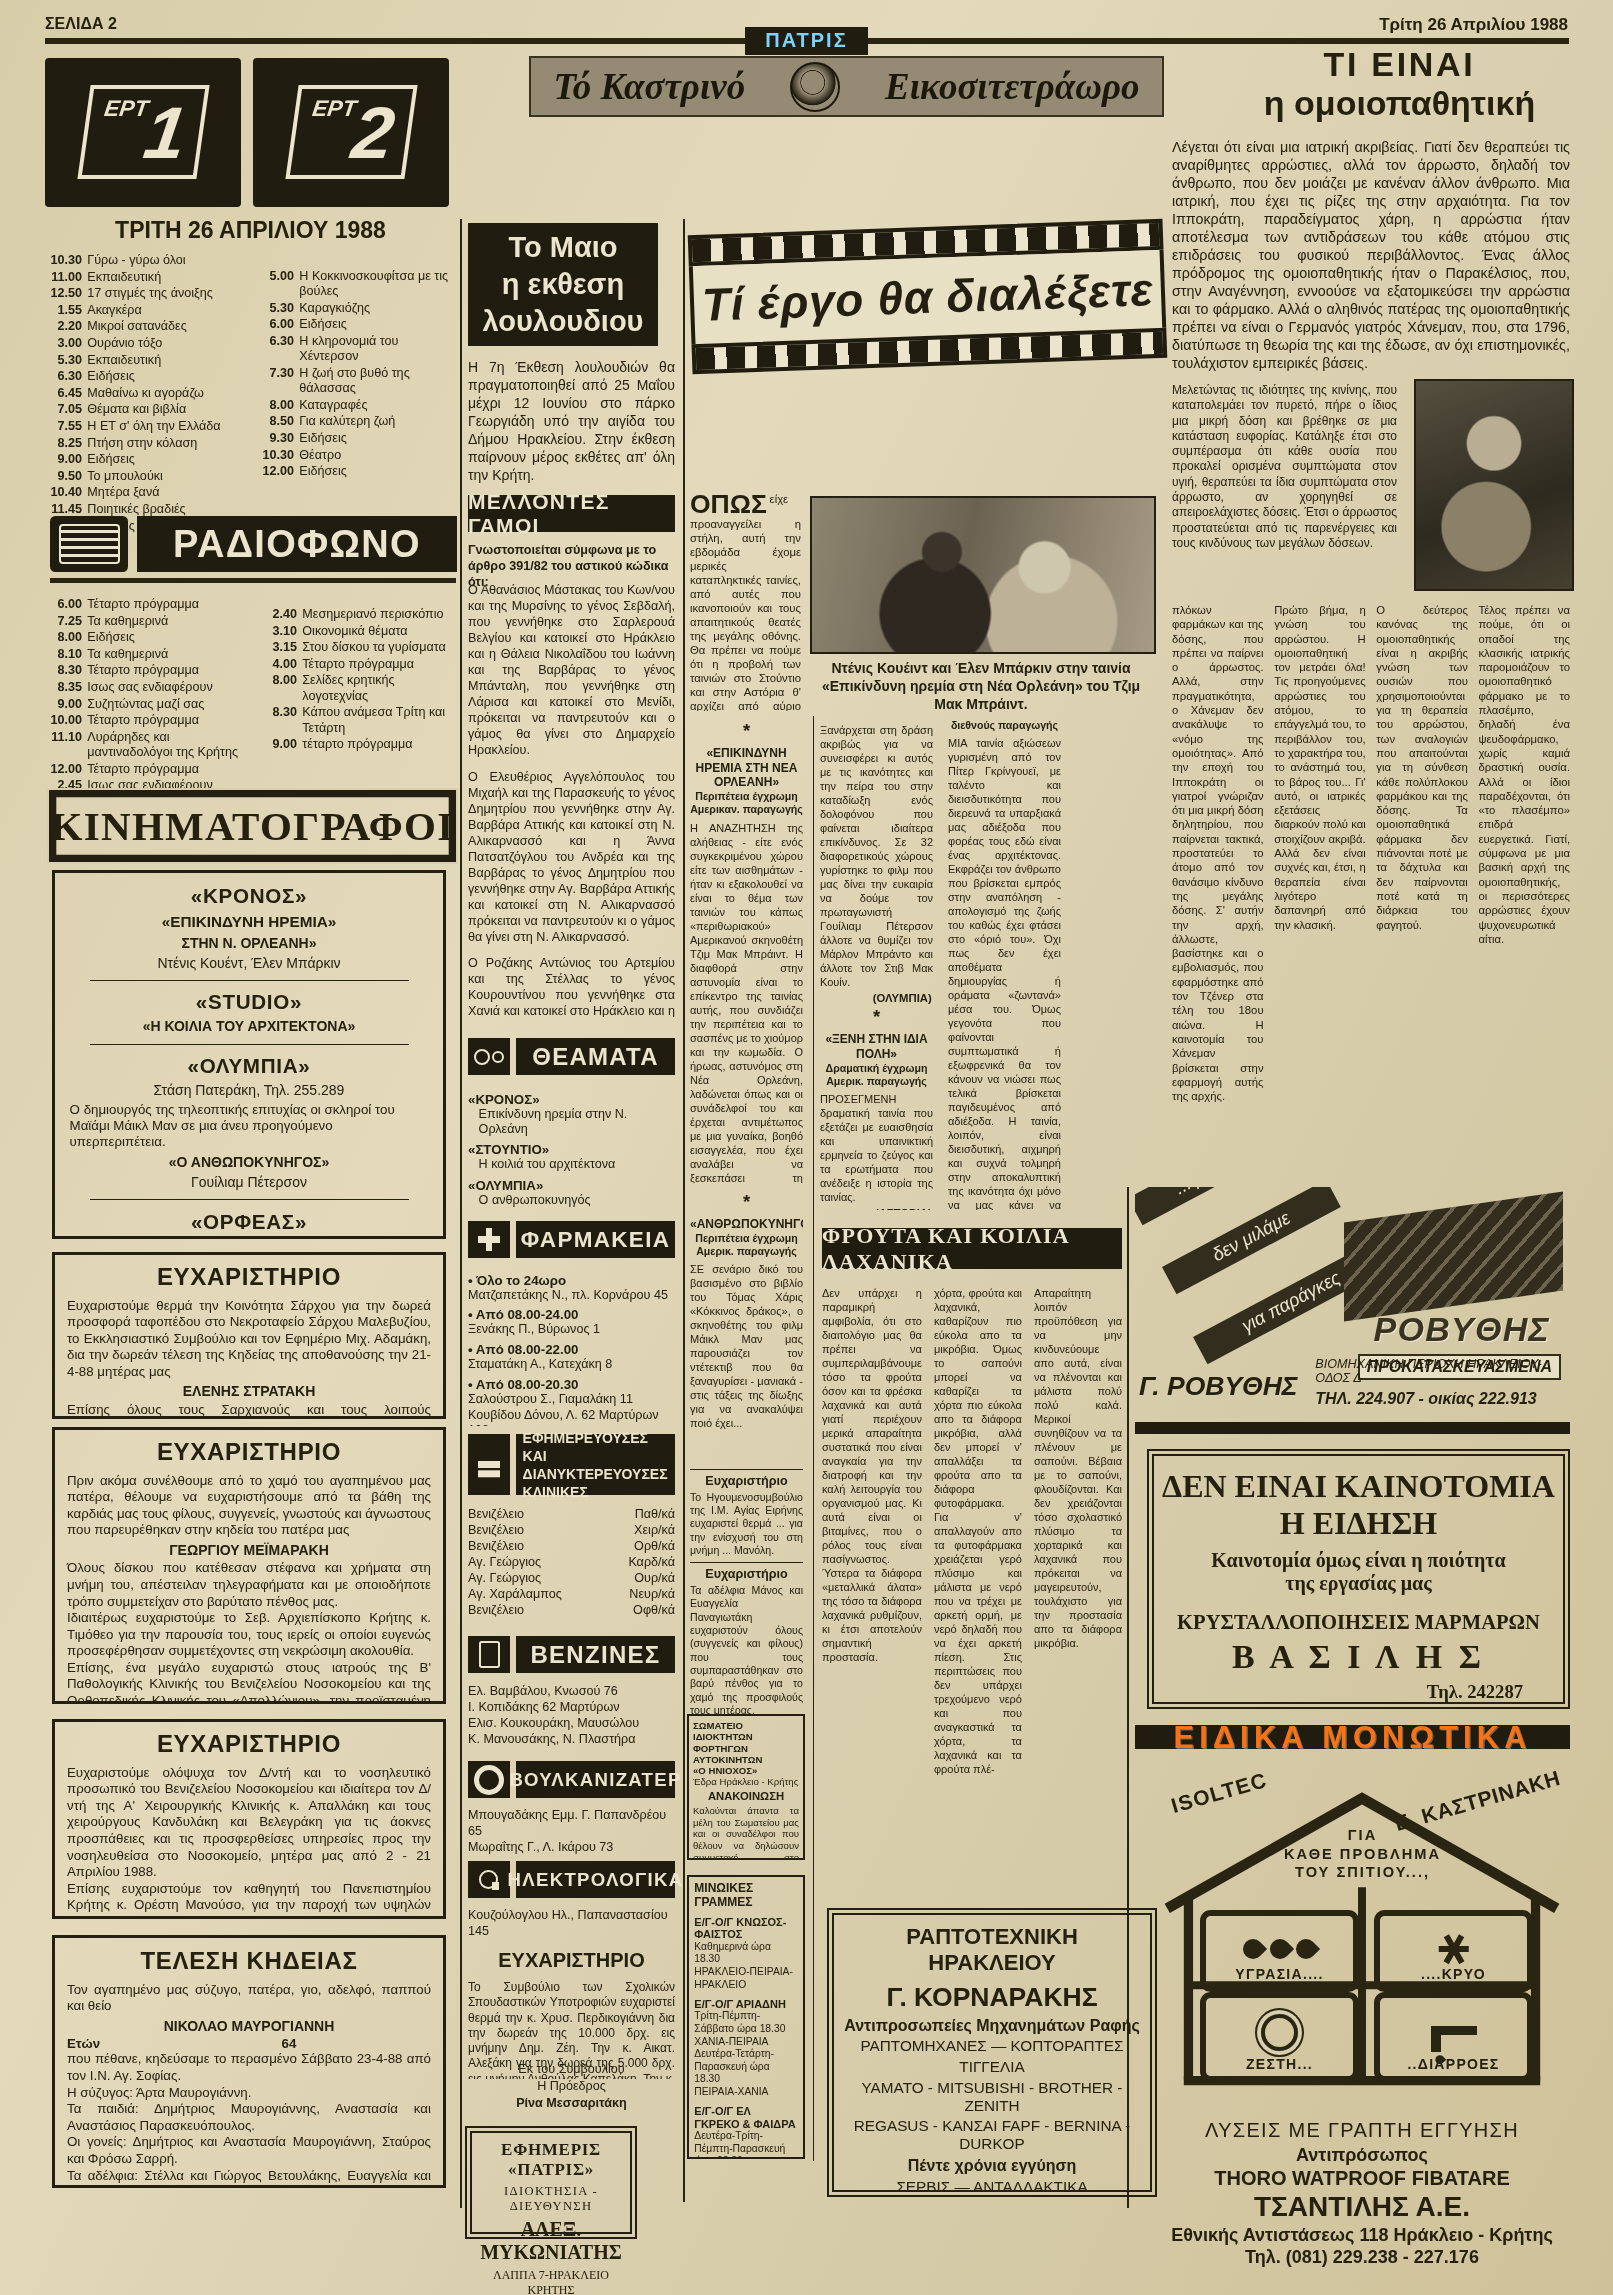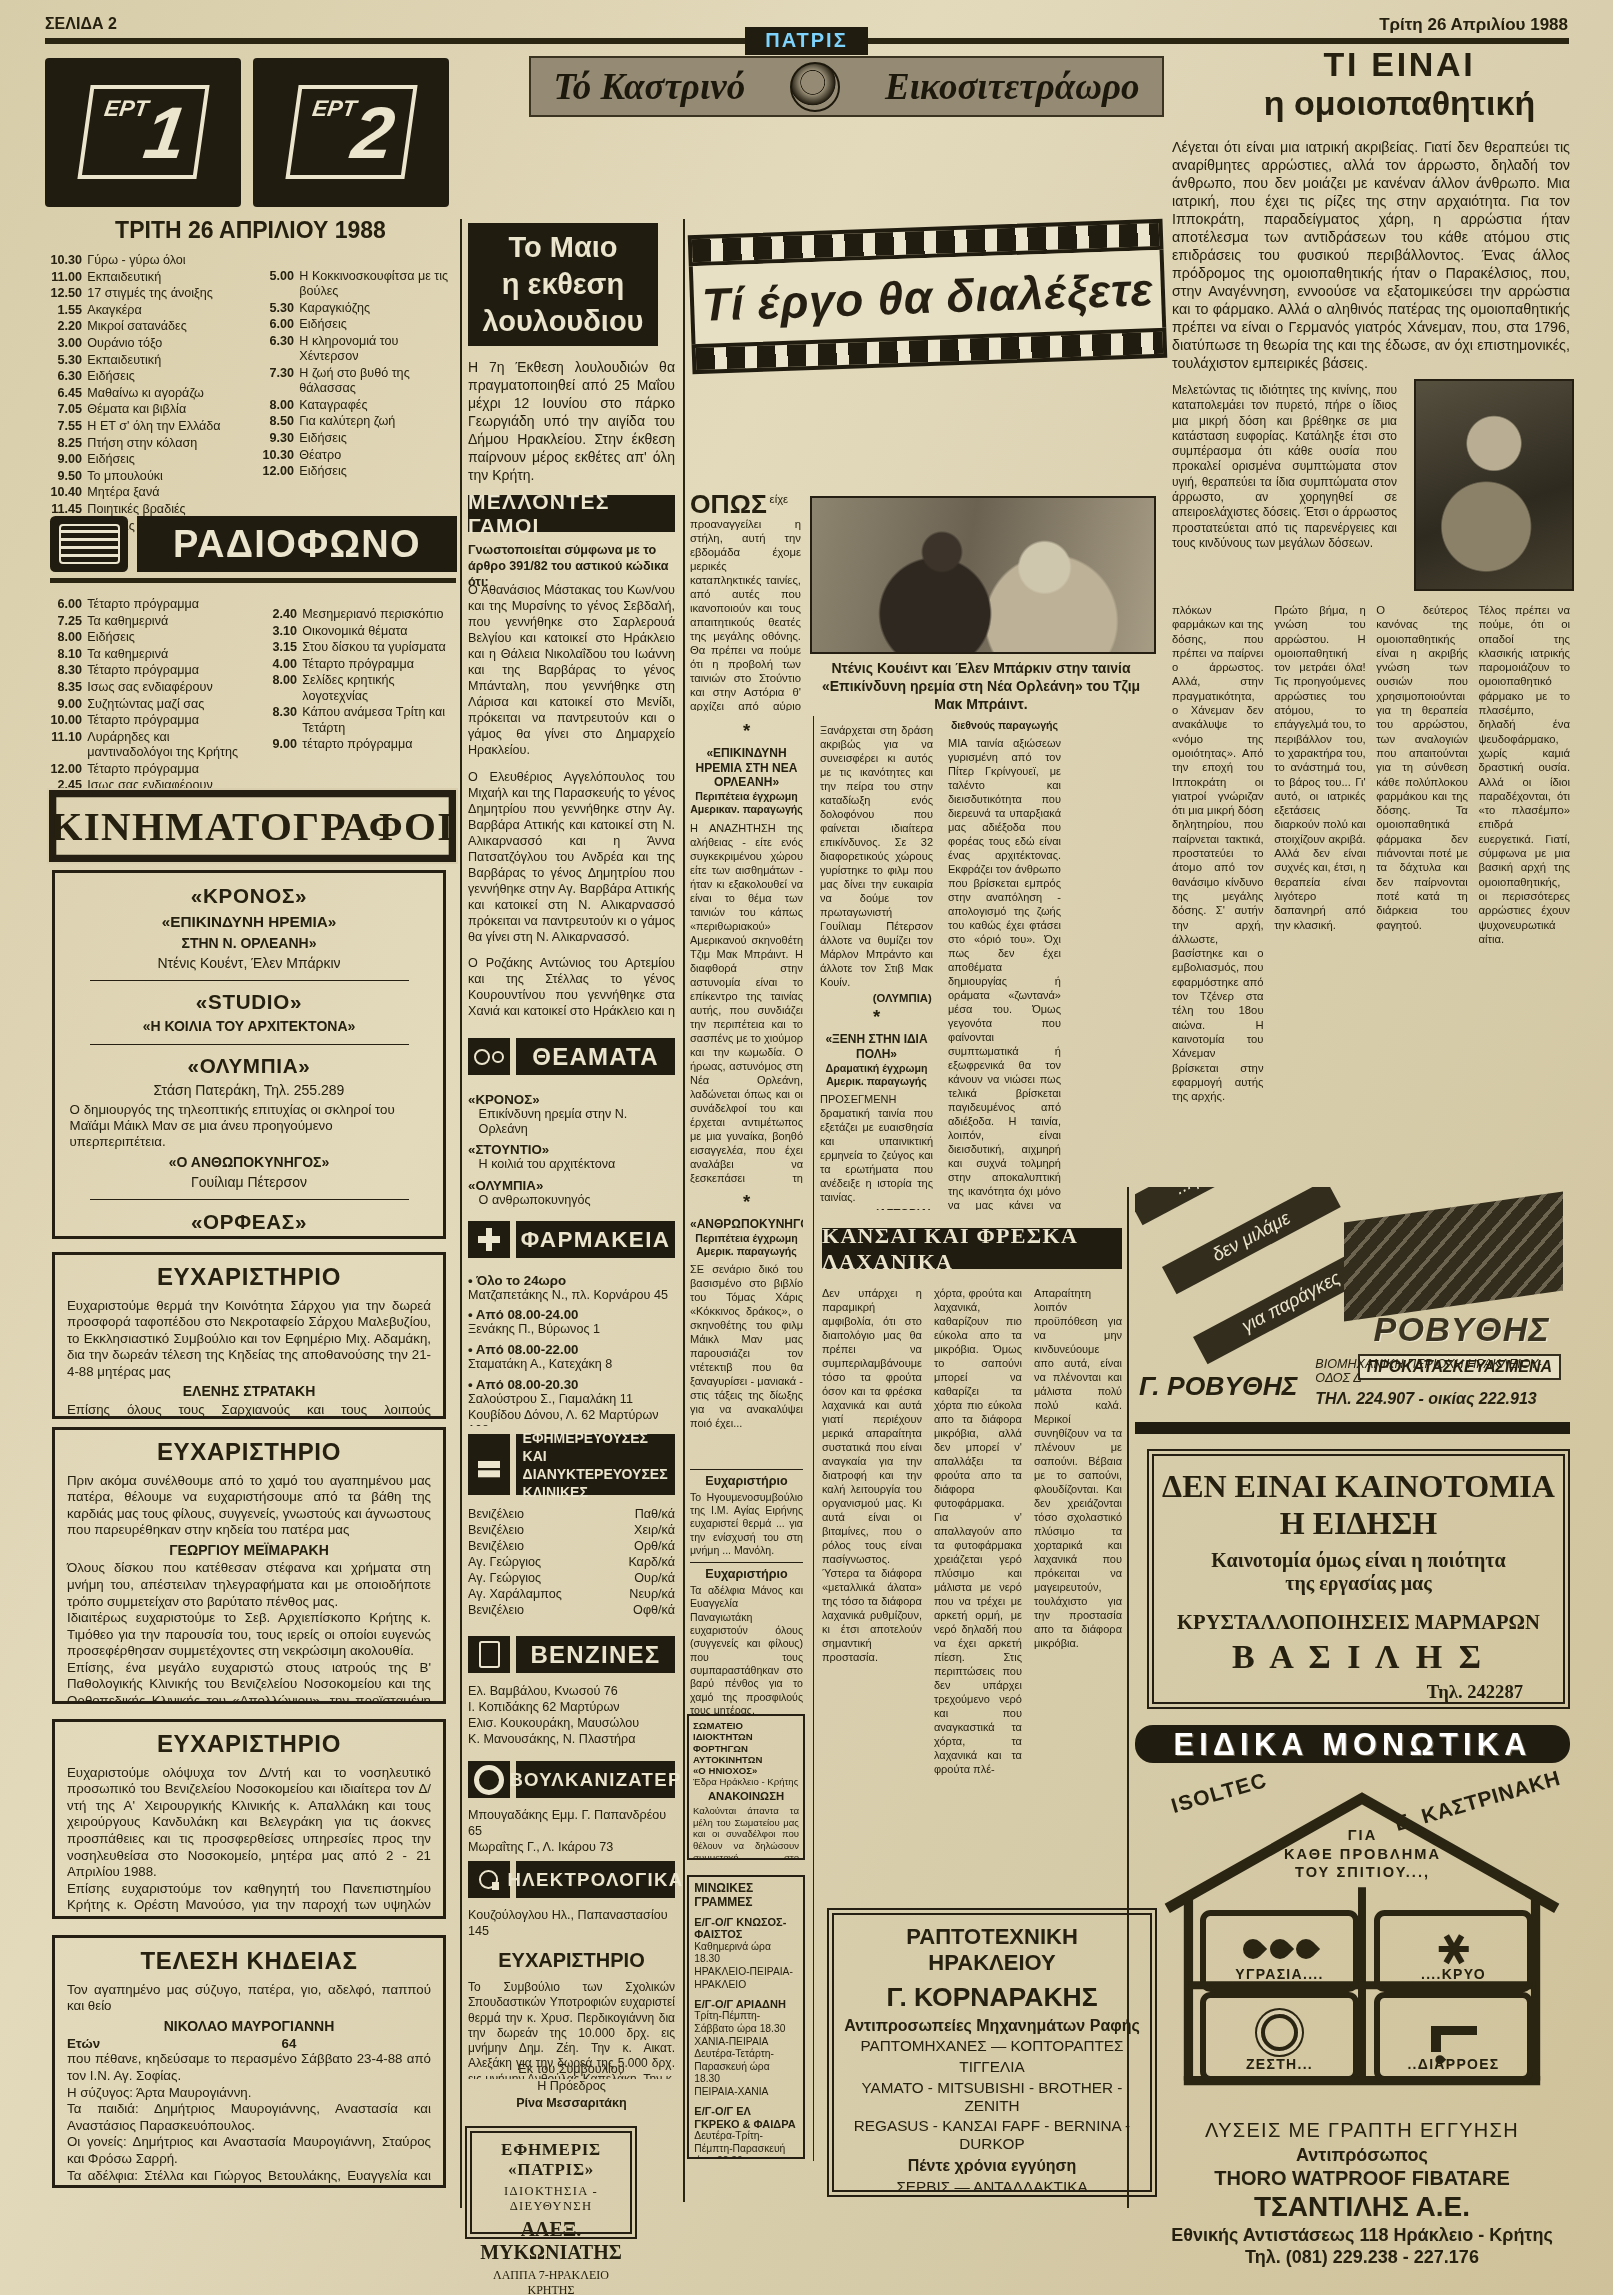--- a/index.html
+++ b/index.html
@@ -591,7 +591,7 @@
       </div>
   </div>
 
-  <div class="abs bnr" style="left:822px;top:1228px;width:300px;height:41px;font-size:22px;font-family:'Liberation Serif',serif;">ΚΑΝΣΑΙ ΚΑΙ ΦΡΕΣΚΑ ΛΑΧΑΝΙΚΑ</div>
+  <div class="abs bnr" style="left:822px;top:1228px;width:300px;height:41px;font-size:22px;font-family:'Liberation Serif',serif;">ΦΡΟΥΤΑ ΚΑΙ ΚΟΙΛΙΑ ΛΑΧΑΝΙΚΑ</div>
   <div class="abs" style="left:822px;top:1286px;width:300px;height:597px;display:flex;gap:12px;overflow:hidden;">
 
   <div style="flex:1;font-size:11px;line-height:14px;text-align:justify;">Δεν υπάρχει η παραμικρή αμφιβολία, ότι στο διαιτολόγιο μας θα πρέπει να συμπεριλαμβάνουμε τόσο τα φρούτα όσον και τα φρέσκα λαχανικά και αυτά γιατί περιέχουν μερικά απαραίτητα συστατικά που είναι αναγκαία για την διατροφή και την καλή λειτουργία του οργανισμού μας. Κι αυτά είναι οι βιταμίνες, που ο ρόλος τους είναι πασίγνωστος. Ύστερα τα διάφορα «μεταλλικά άλατα» της τόσο τα διάφορα λαχανικά ρυθμίζουν, κι έτσι αποτελούν σημαντική προστασία.</div>

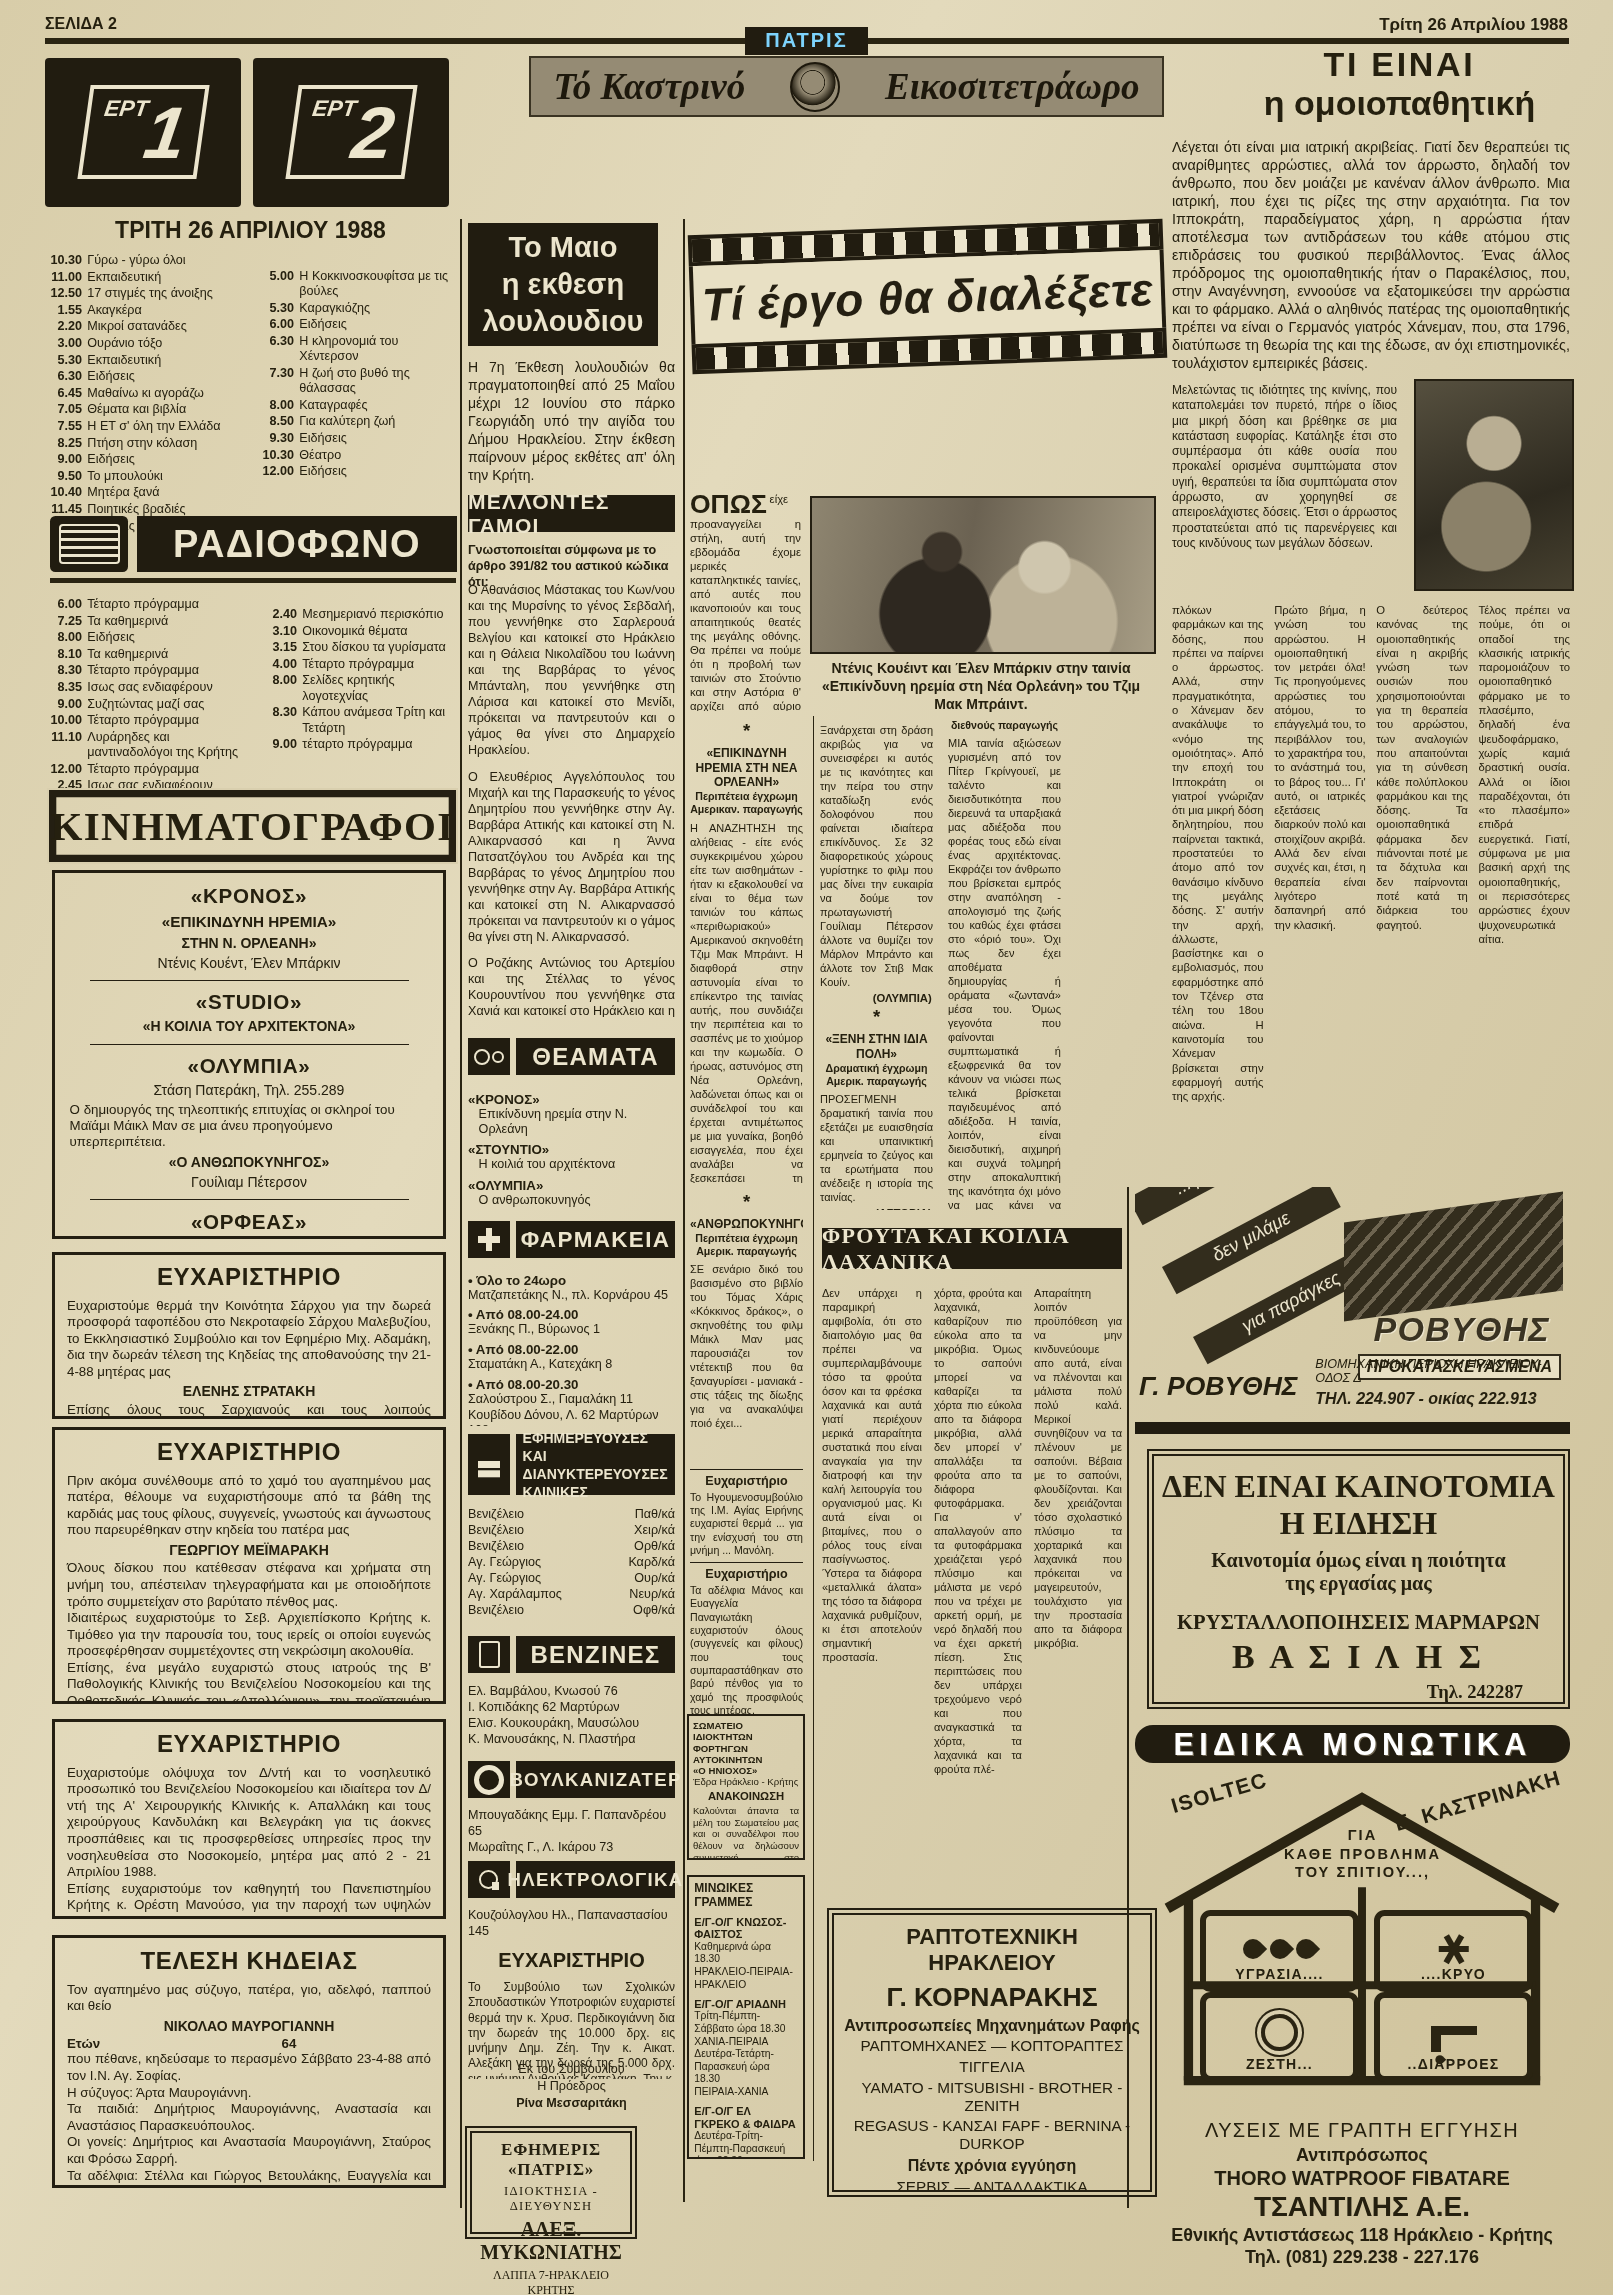--- a/index.html
+++ b/index.html
@@ -653,7 +653,7 @@
     <div style="font-size:18.6px;font-weight:bold;text-align:right;padding-right:40px;margin-top:5.3px;">Τηλ. 242287</div>
   </div>
 
-  <div class="abs bnr" style="left:1135px;top:1725px;width:435px;height:38px;font-size:30.5px;letter-spacing:5.3px;color:#ffffff;text-shadow:1.3px 1.3px 0 #6d6450;border-radius:18px;">ΕΙΔΙΚΑ ΜΟΝΩΤΙΚΑ</div>
+  <div class="abs bnr" style="left:1135px;top:1725px;width:435px;height:24px;font-size:30.5px;letter-spacing:5.3px;color:#f97316;text-shadow:1.3px 1.3px 0 #6d6450;">ΕΙΔΙΚΑ ΜΟΝΩΤΙΚΑ</div>
 
   <div class="abs" style="left:1154px;top:1769px;width:416px;height:345px;">
     <div style="position:absolute;left:16px;top:12px;transform:rotate(-16deg);font-weight:bold;font-size:21px;letter-spacing:1.3px;">ISOLTEC</div>

